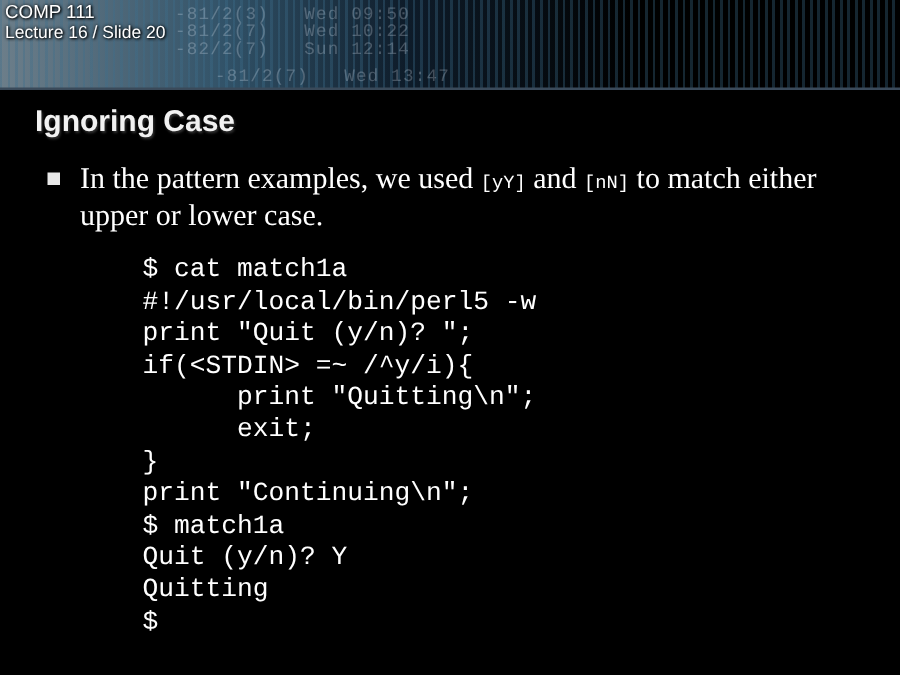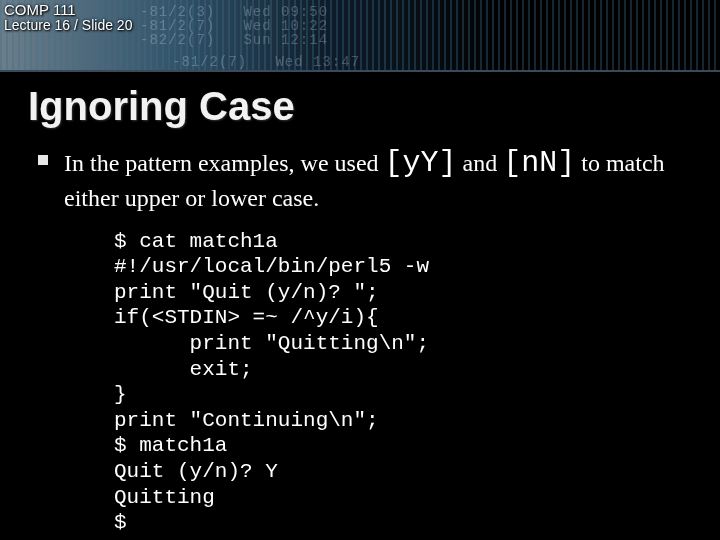--- a/index.html
+++ b/index.html
@@ -65,7 +65,7 @@
   .title {
     font-family: Arial, Helvetica, sans-serif;
     font-weight: bold;
-    font-size: 40px;
+    font-size: 24px;
     color: #f2f2f2;
     padding: 12px 0 8px 28px;
     text-shadow: 1px 1px 2px #333;

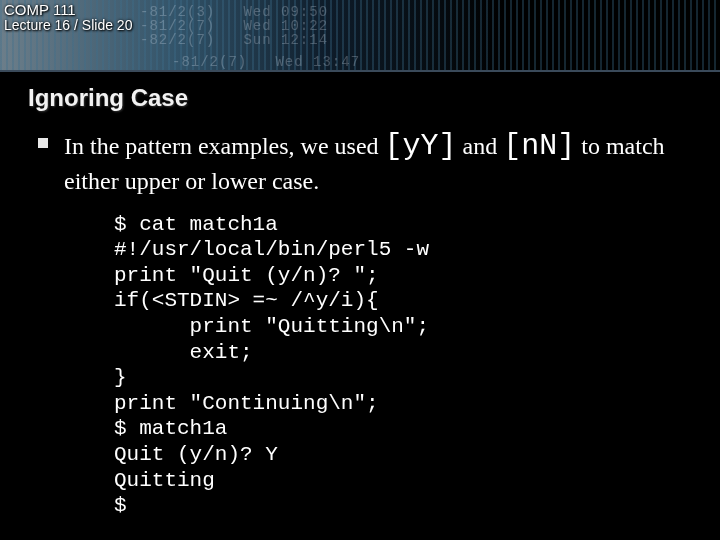--- a/index.html
+++ b/index.html
@@ -91,7 +91,7 @@
   }
   .mono {
     font-family: "Courier New", Courier, monospace;
-    font-size: 30px;
+    font-size: 15px;
   }
   .code {
     font-family: "Courier New", Courier, monospace;

